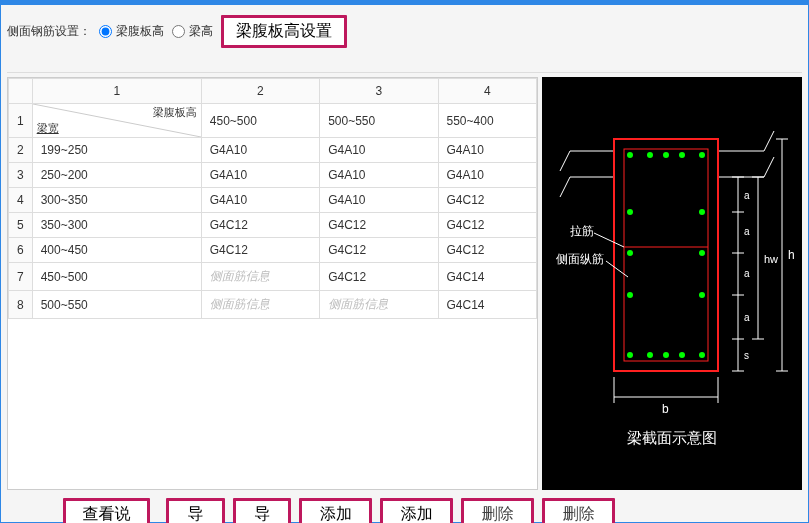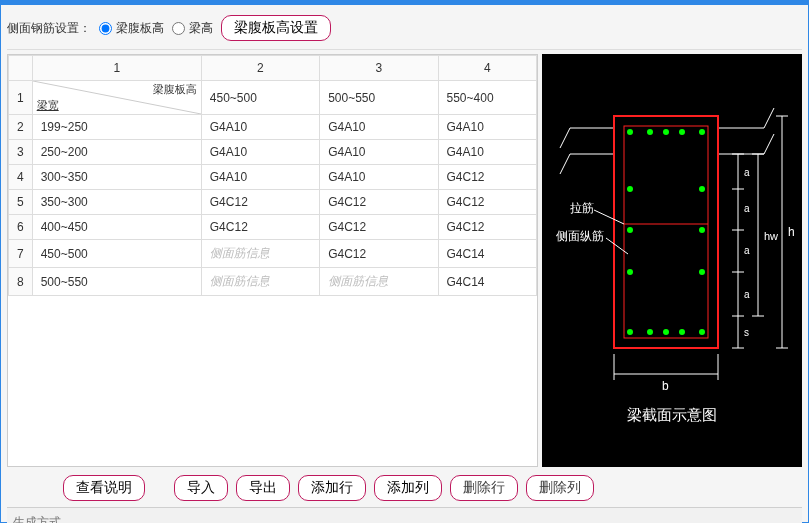--- a/index.html
+++ b/index.html
@@ -7,7 +7,7 @@
   .window { width:809px; height:523px; background:#f5f5f5; display:flex; flex-direction:column; border:1px solid #2e87e6; }
   .titlebar { background:#2e87e6; height:18px; color:#fff; font-size:11px; padding:2px 6px; display:flex; align-items:center; }
   .body { flex:1; display:flex; flex-direction:column; padding:6px 6px 4px 6px; }
-  .toprow { display:flex; align-items:center; gap:8px; padding:4px 0 8px 0; border-bottom:1px solid #ddd; }
+  .toprow { display:flex; align-items:center; gap:8px; padding:4px 0 24px 0; border-bottom:1px solid #ddd; }
   .label { font-size:12px; }
   .radio-opt { display:flex; align-items:center; gap:4px; }
   .radio-opt input { margin:0; }

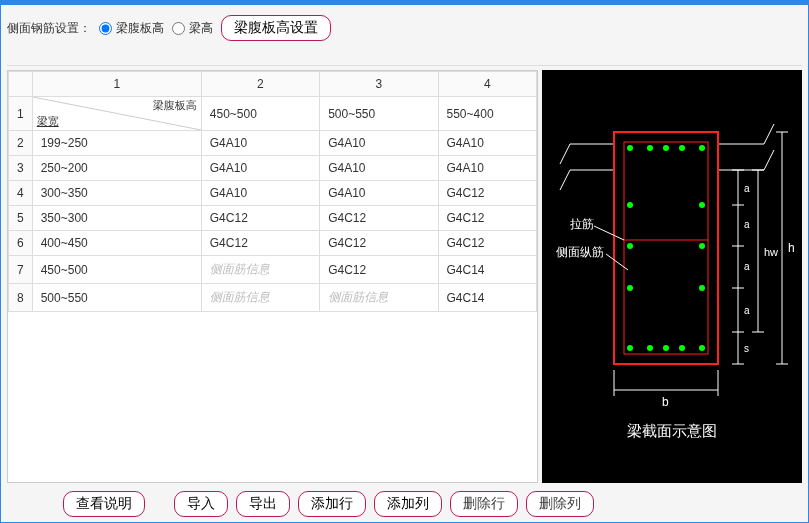--- a/index.html
+++ b/index.html
@@ -11,7 +11,7 @@
   .label { font-size:12px; }
   .radio-opt { display:flex; align-items:center; gap:4px; }
   .radio-opt input { margin:0; }
-  .btn { background:#fff; border:1px solid #be185d; border-radius:10px; padding:3px 12px; cursor:pointer; font-size:14px; }
+  .btn { background:#fff; border:3px solid #be185d; border-radius:1px; padding:3px 12px; cursor:pointer; font-size:16px; }
   .btn:disabled { color:#404040; cursor:not-allowed; }
   .midrow { flex:1; display:flex; gap:4px; overflow:hidden; padding-top:4px;}
   .tablewrap { flex:1; background:#fff; border:1px solid #ccc; overflow:auto; }

